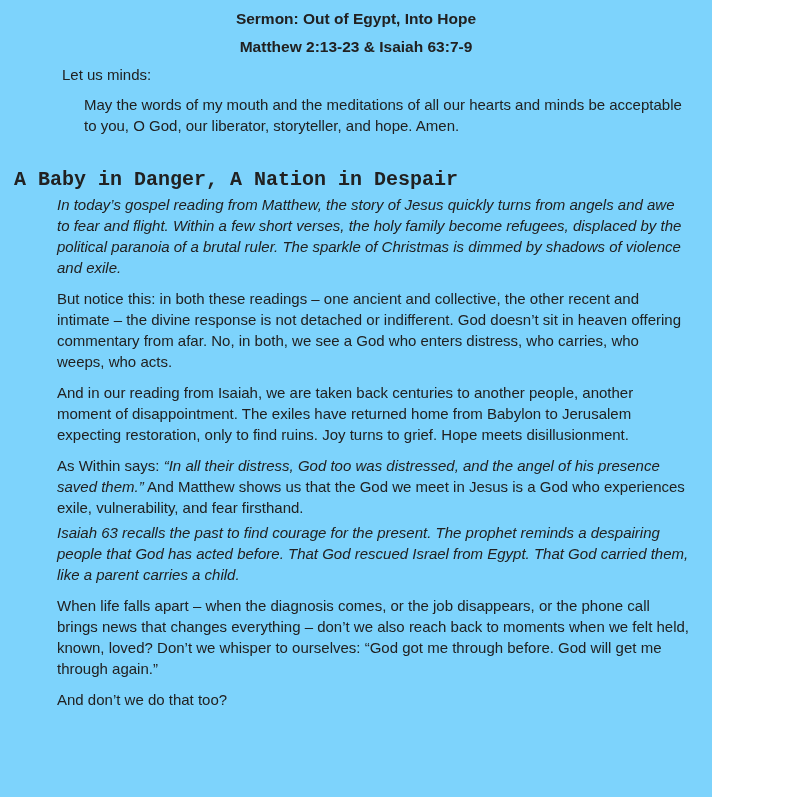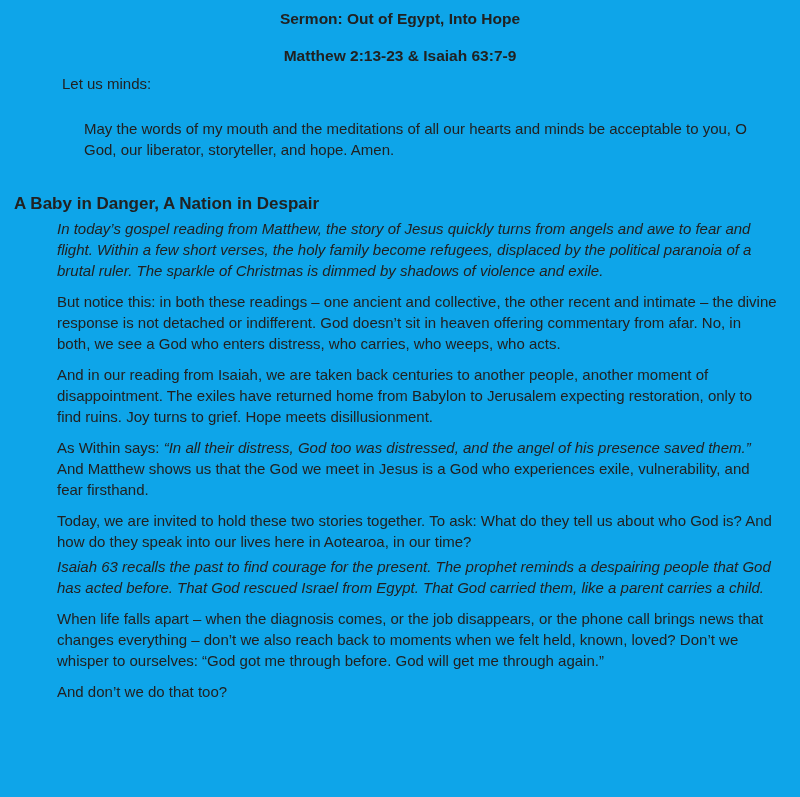--- a/index.html
+++ b/index.html
@@ -9,10 +9,10 @@
   }
   .page {
     position: relative;
-    width: 800px;
+    width: 712px;
     height: 797px;
     overflow: hidden;
-    background: #0ea5e9;
+    background: #7dd3fc;
     color: #212121;
     font-family: "Liberation Sans", sans-serif;
     font-size: 15px;

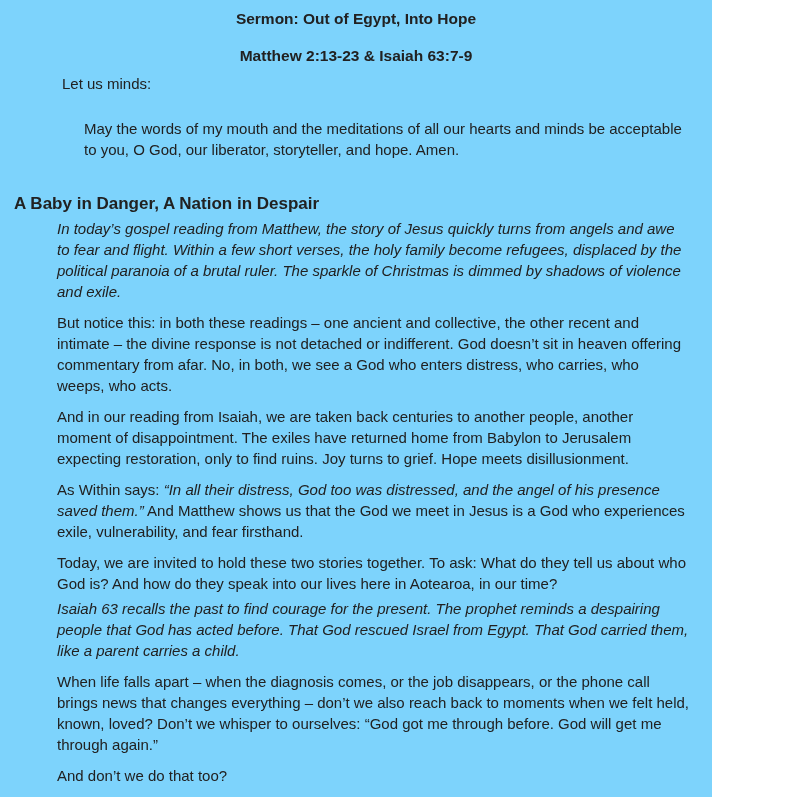--- a/index.html
+++ b/index.html
@@ -27,7 +27,7 @@
     line-height: 20px;
   }
   .doc-subtitle {
-    margin-top: 17px;
+    margin-top: 8px;
   }
   .prayer-call {
     margin: 7px 25px 0 62px;

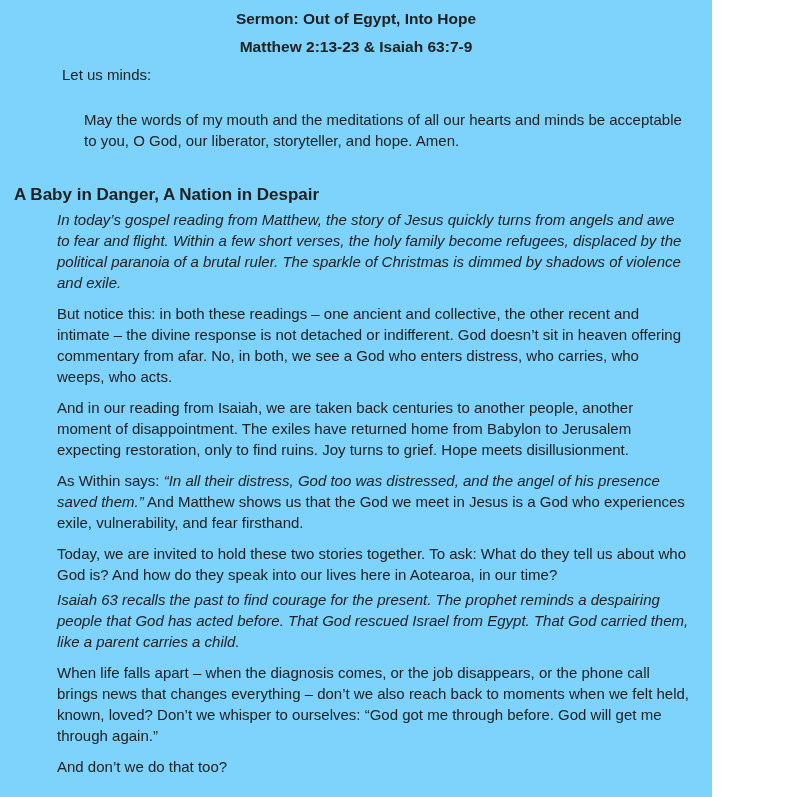--- a/index.html
+++ b/index.html
@@ -33,7 +33,7 @@
     margin: 7px 25px 0 62px;
   }
   .prayer-text {
-    margin: 24px 22px 0 84px;
+    margin: 9px 22px 0 84px;
   }
   h2.sec-heading {
     margin: 33px 25px 0 14px;

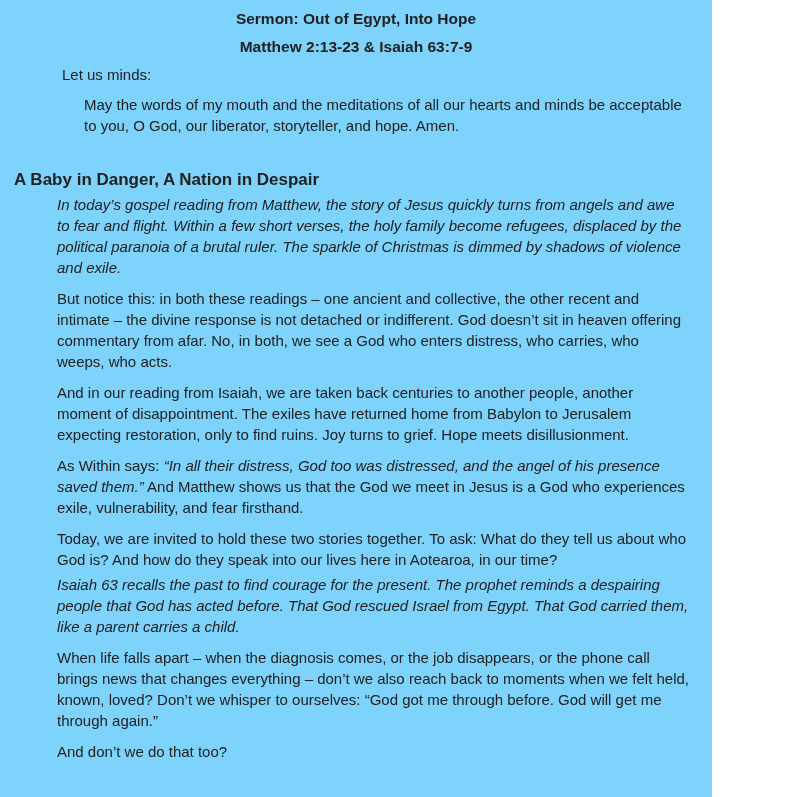--- a/index.html
+++ b/index.html
@@ -37,9 +37,10 @@
   }
   h2.sec-heading {
     margin: 33px 25px 0 14px;
-    font-size: 17px;
+    font-size: 20px;
     font-weight: 700;
     line-height: 21px;
+    font-family: Liberation Mono, monospace;
   }
   h2.sec-heading.second {
     margin-top: 27px;

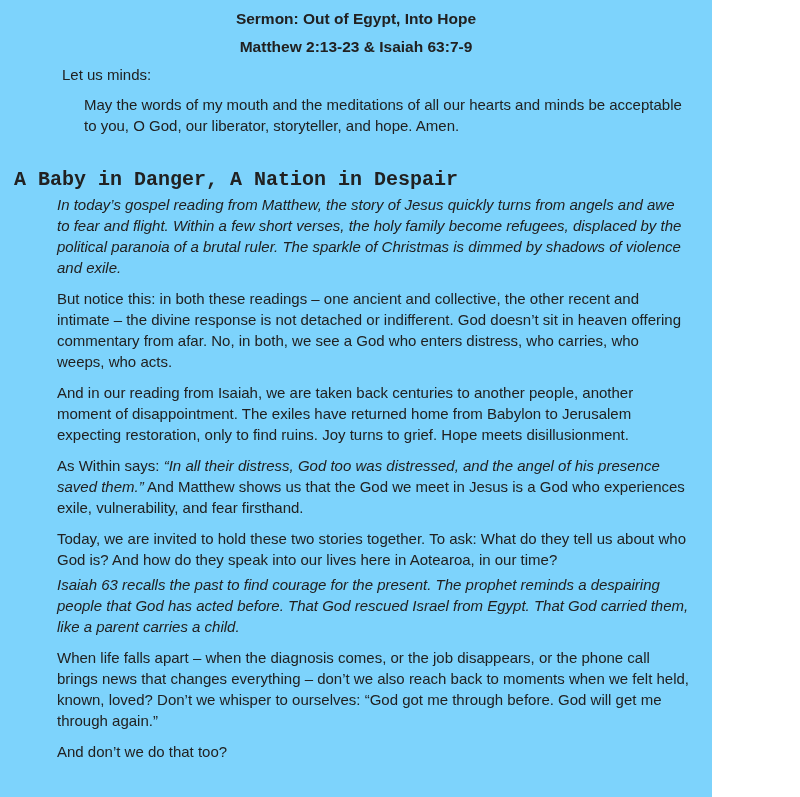--- a/index.html
+++ b/index.html
@@ -74,7 +74,6 @@
 
   <p class="body-para"><span>As Within says: </span><em class="scripture-quote">“In all their distress, God too was distressed, and the angel of his presence saved them.”</em><span> And Matthew shows us that the God we meet in Jesus is a God who experiences exile, vulnerability, and fear firsthand.</span></p>
 
-  <p class="body-para">Today, we are invited to hold these two stories together. To ask: What do they tell us about who God is? And how do they speak into our lives here in Aotearoa, in our time?</p>
 
 
   <p class="body-para first-after-heading">Isaiah 63 recalls the past to find courage for the present. The prophet reminds a despairing people that God has acted before. That God rescued Israel from Egypt. That God carried them, like a parent carries a child.</p>

